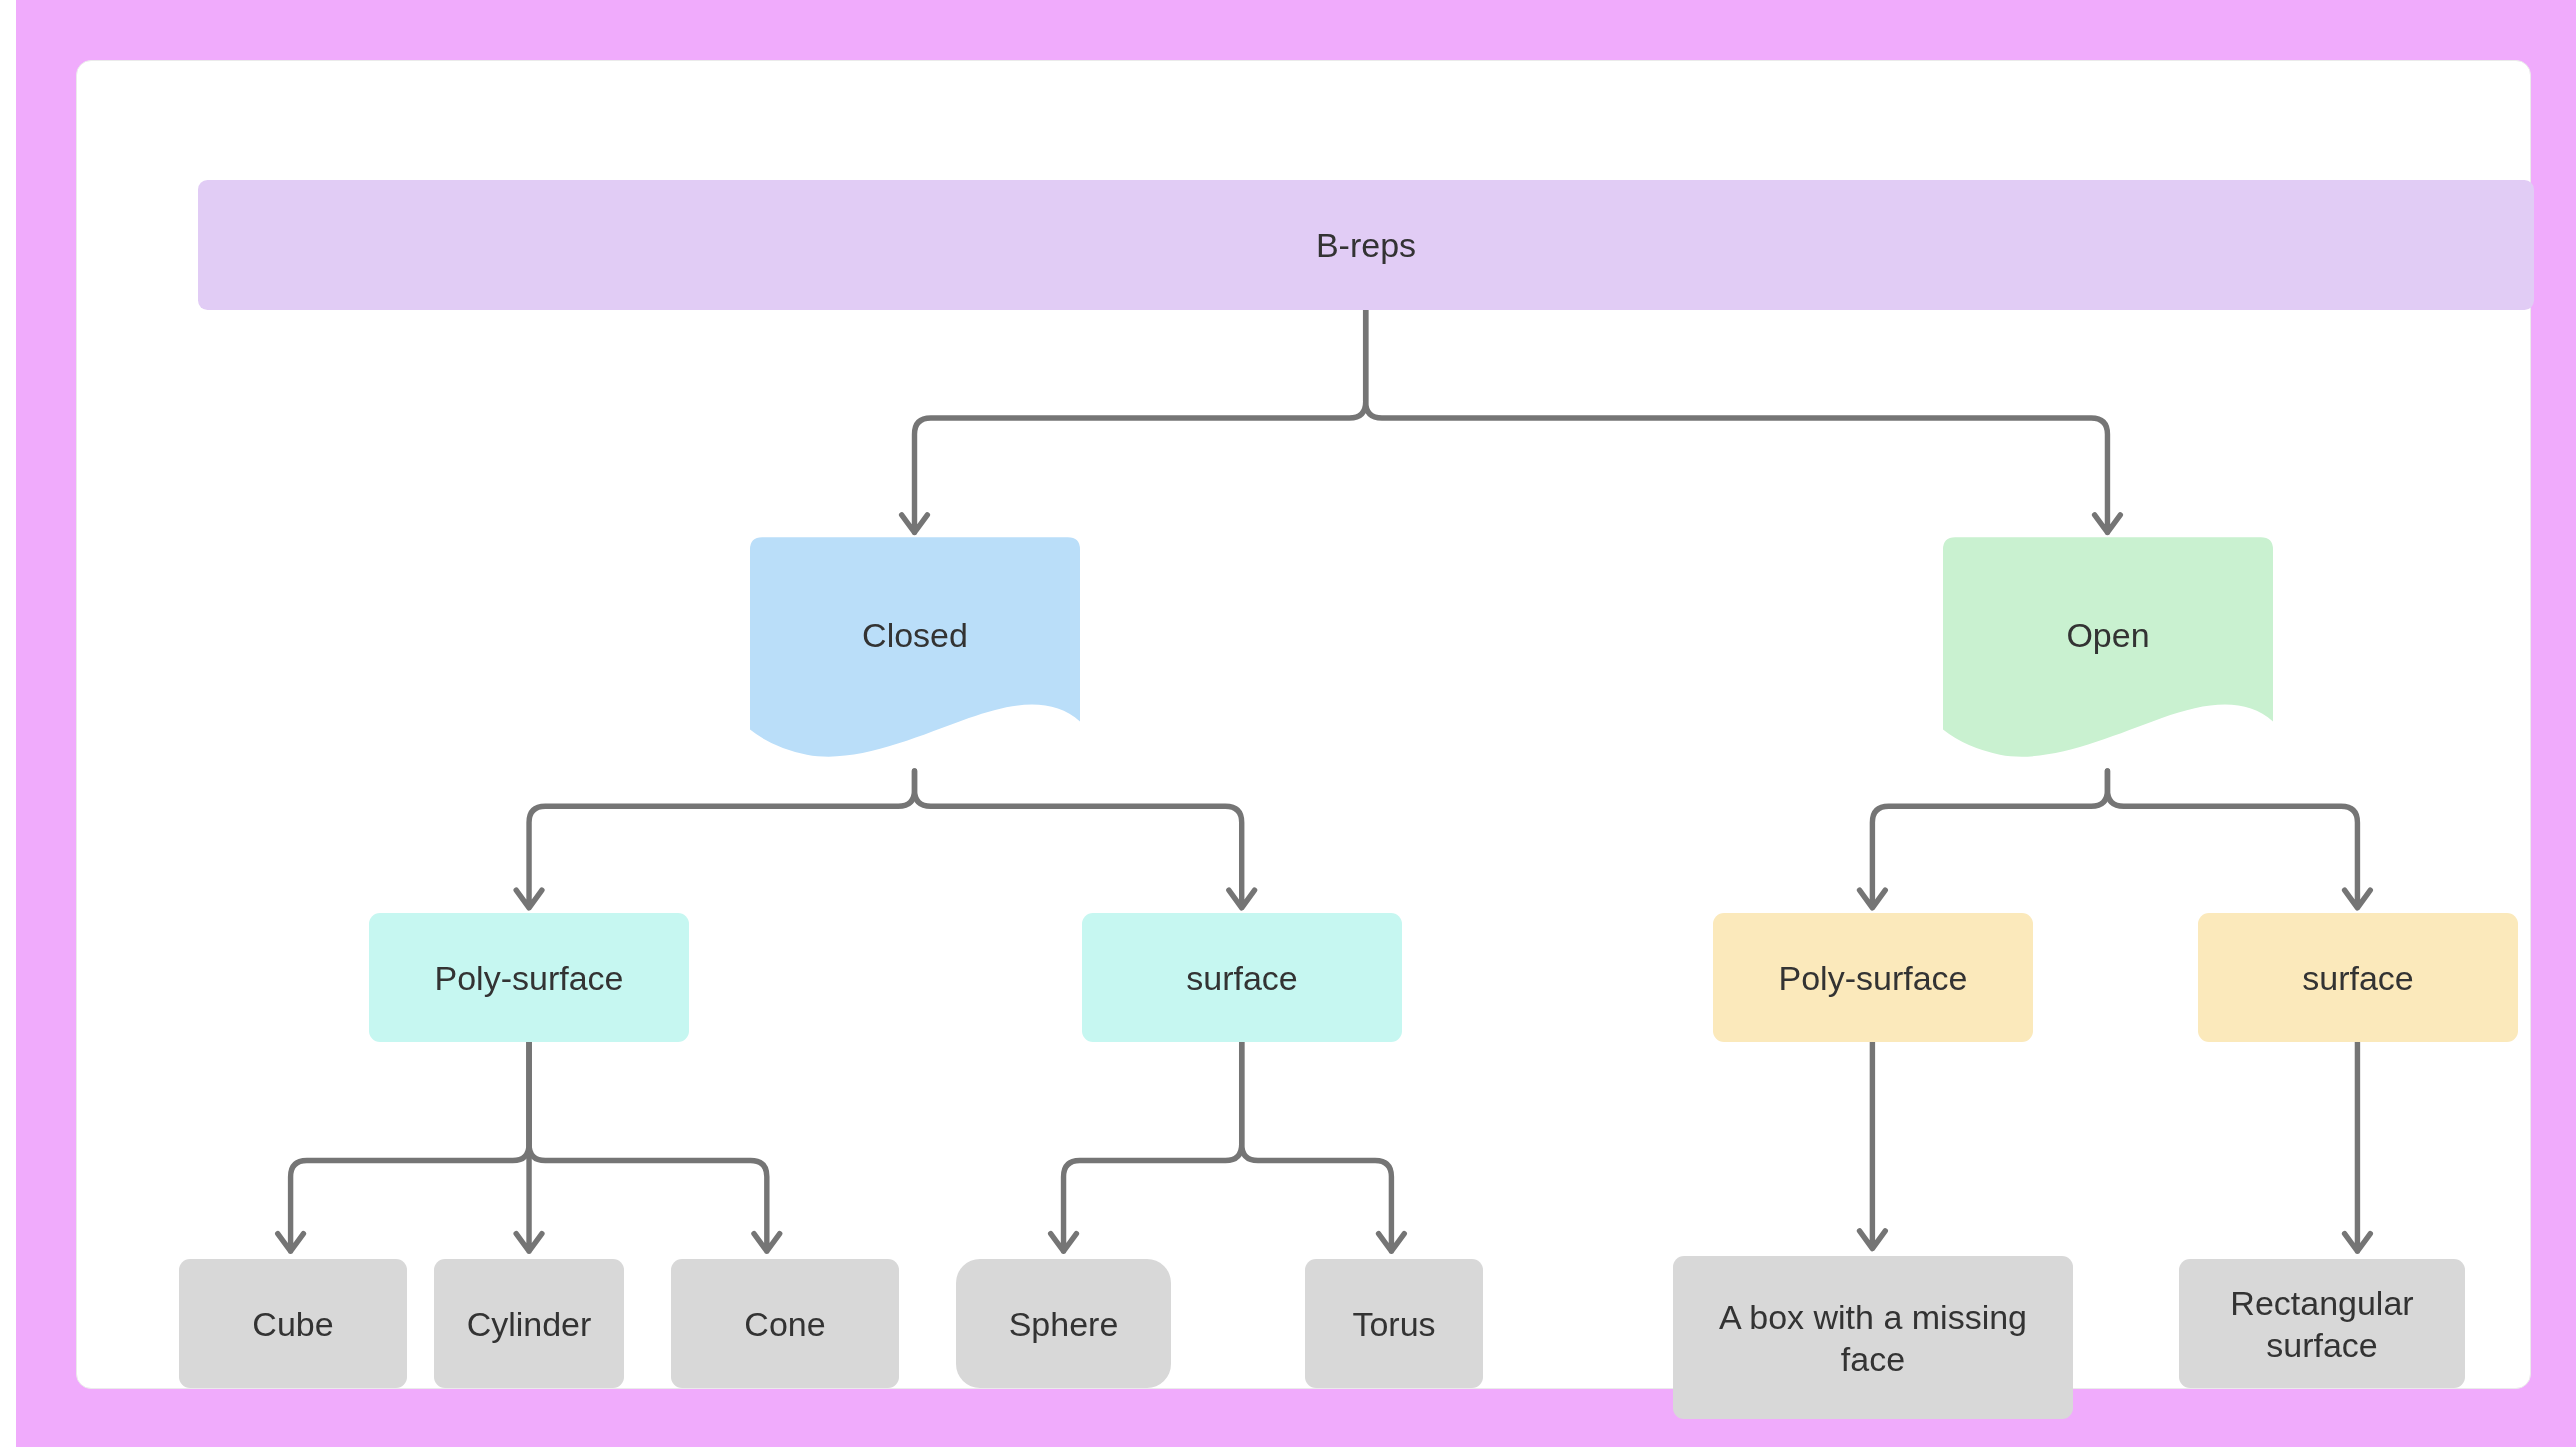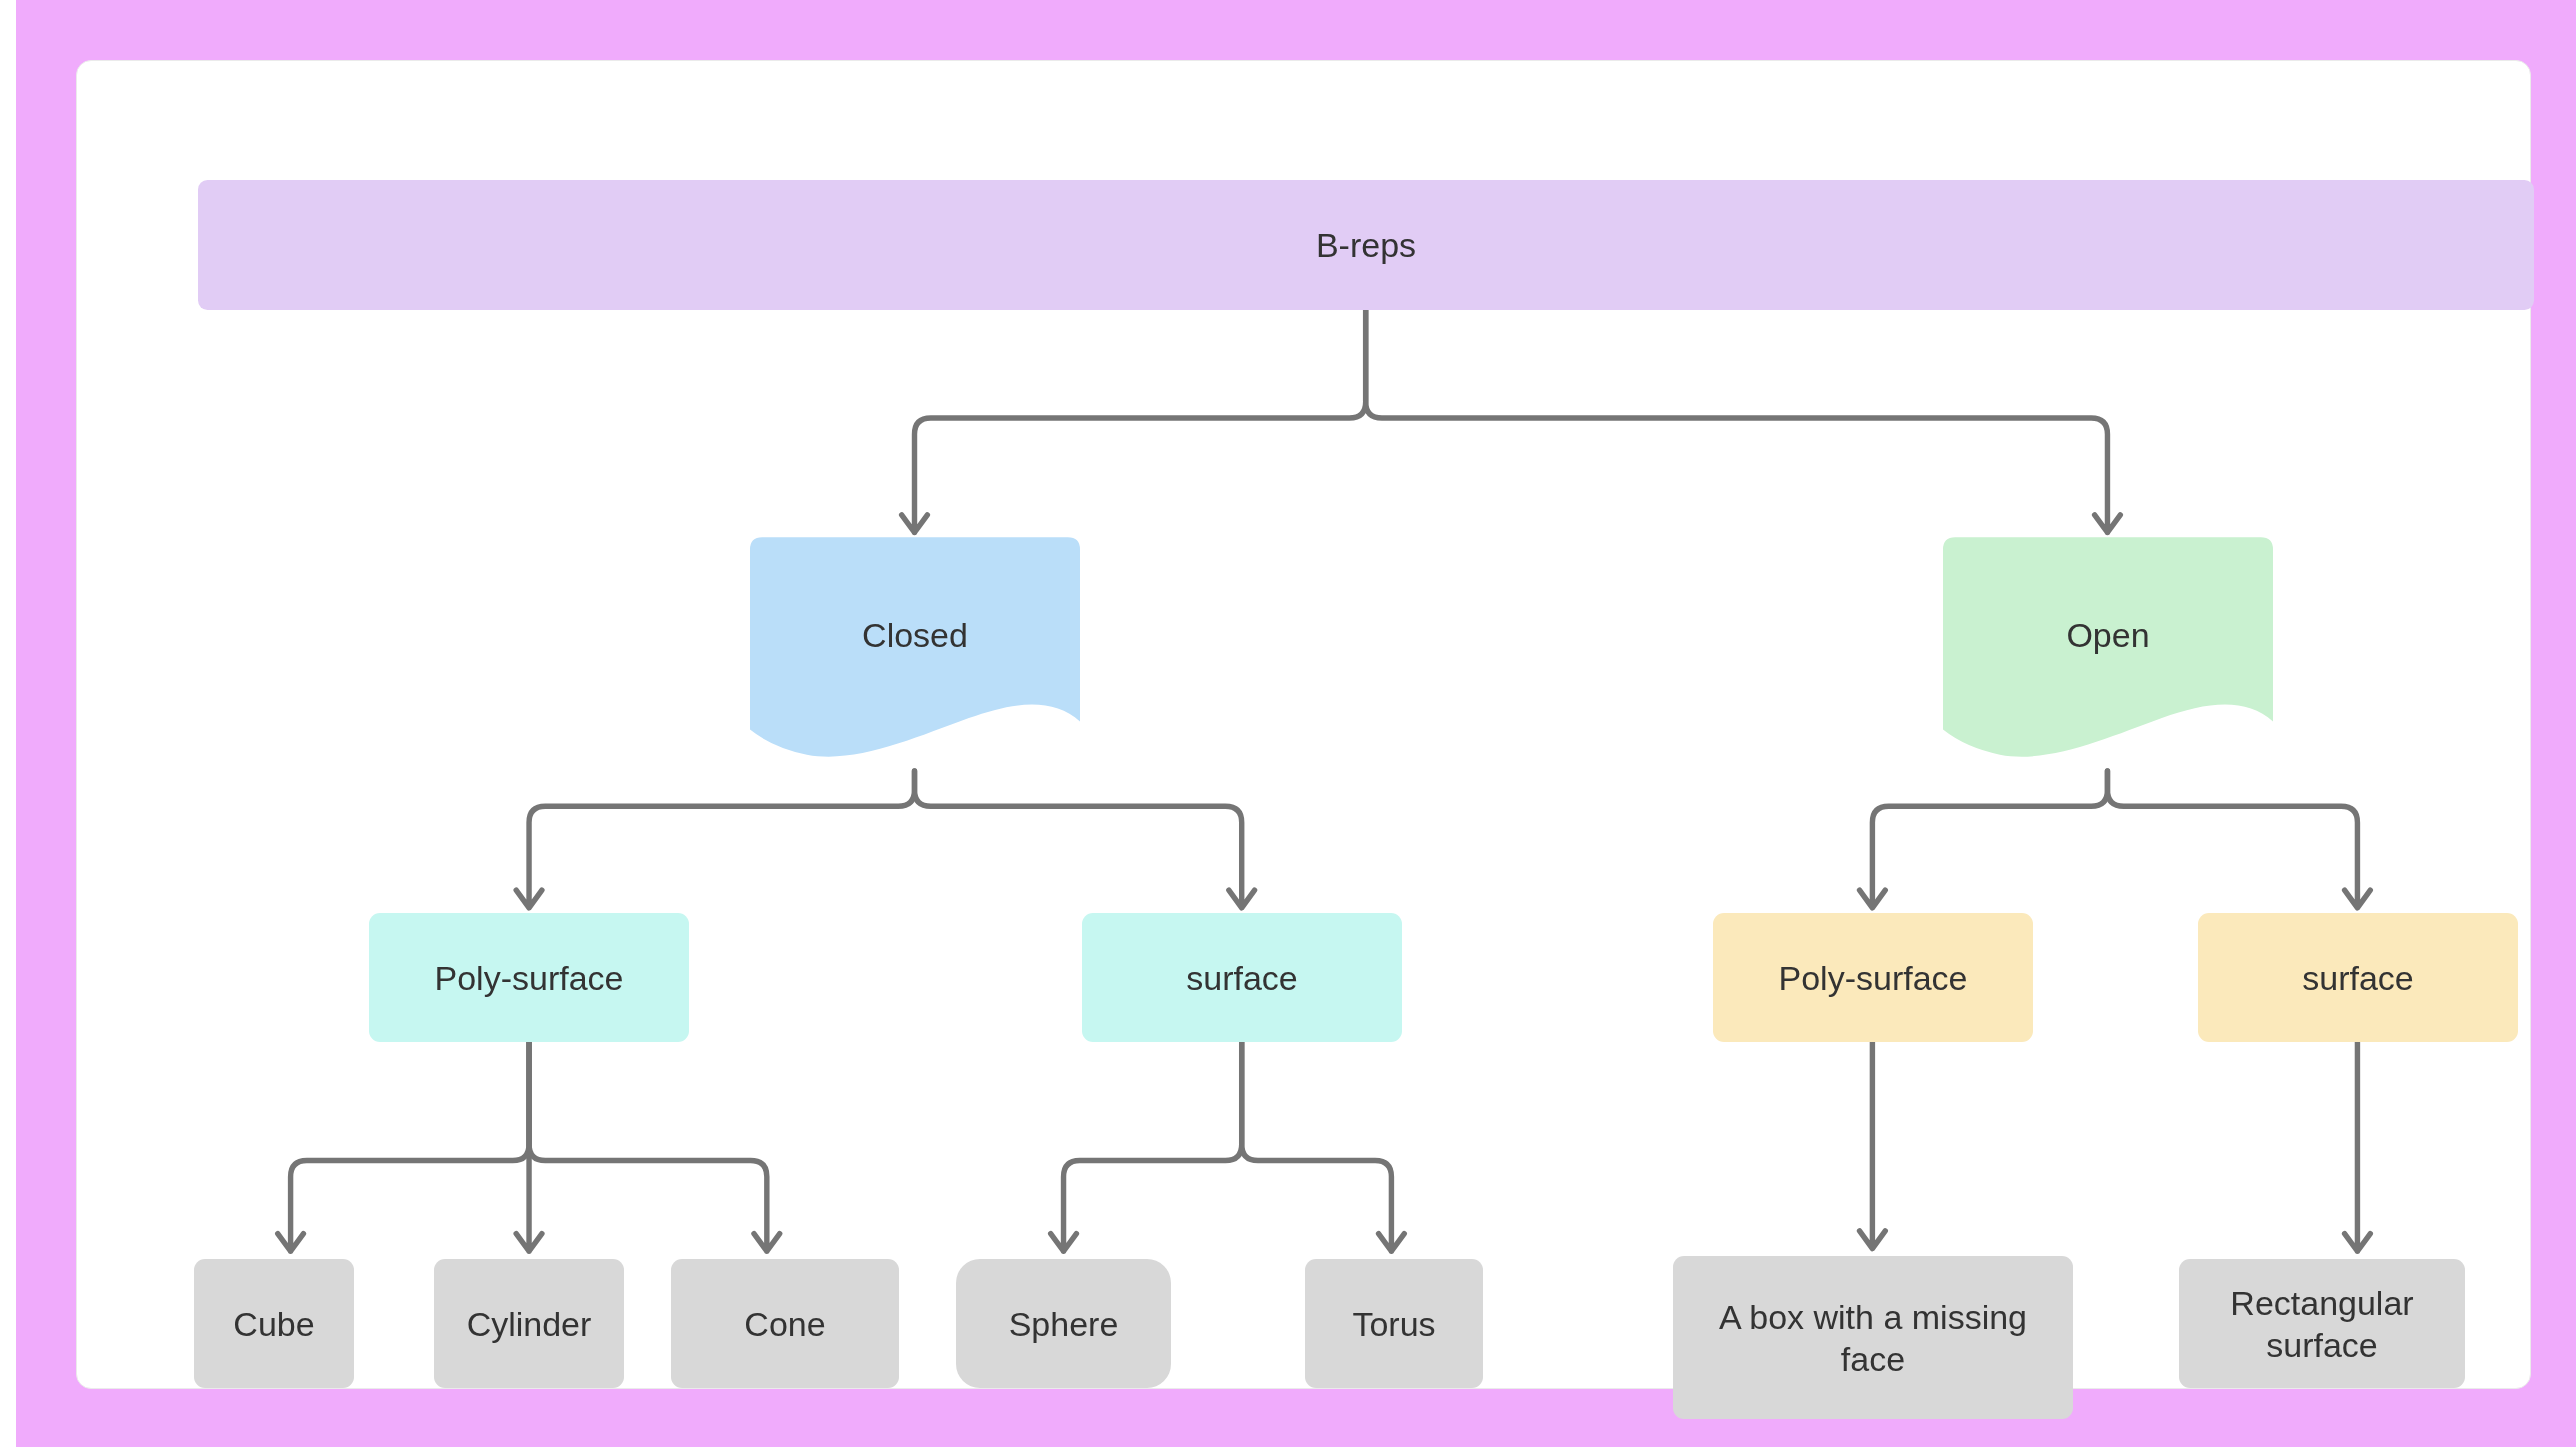--- a/index.html
+++ b/index.html
@@ -65,7 +65,7 @@
 
   
   .leaf { top: 1198px; height: 129px; }
-  #node-cube         { left: 117px;  width: 160px; text-align: center; }
+  #node-cube         { left: 102px;  width: 228px; text-align: center; }
   #node-cylinder     { left: 357px;  width: 190px; }
   #node-cone         { left: 594px;  width: 228px; }
   #node-sphere       { left: 879px; width: 215px; }

